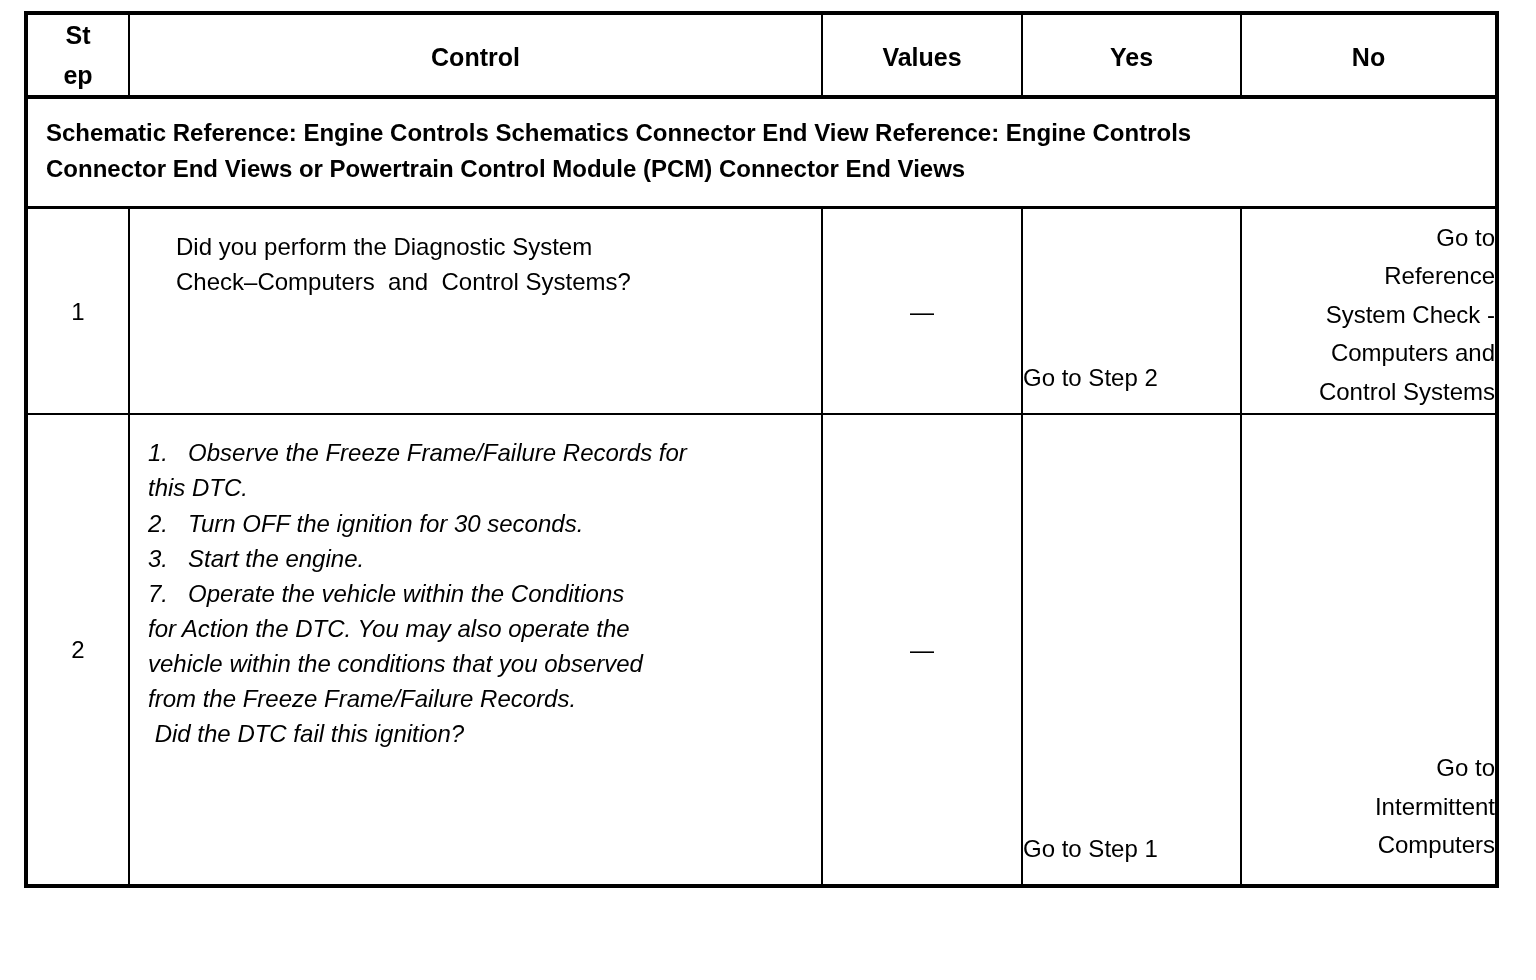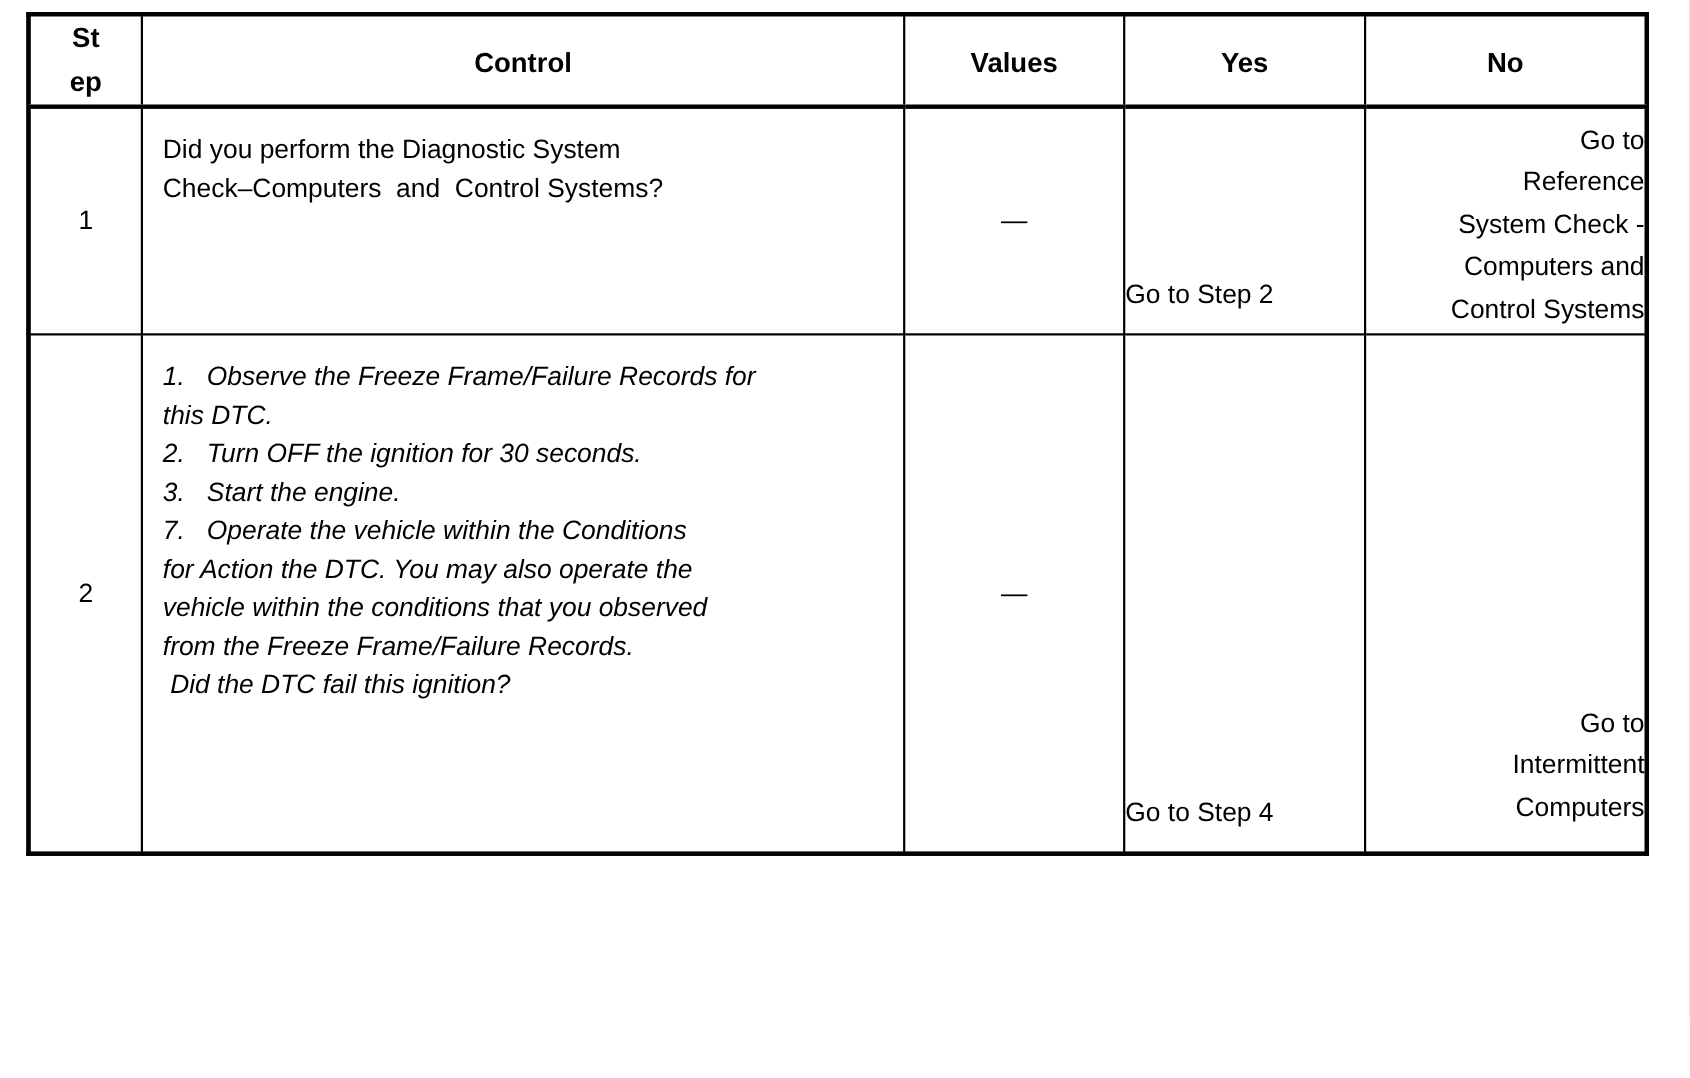--- a/index.html
+++ b/index.html
@@ -30,7 +30,7 @@
     width: 1471px;
     border-collapse: collapse;
     table-layout: fixed;
-    background: #000000;
+    background: #a3a3a3;
   }
 
   .diag-table td,

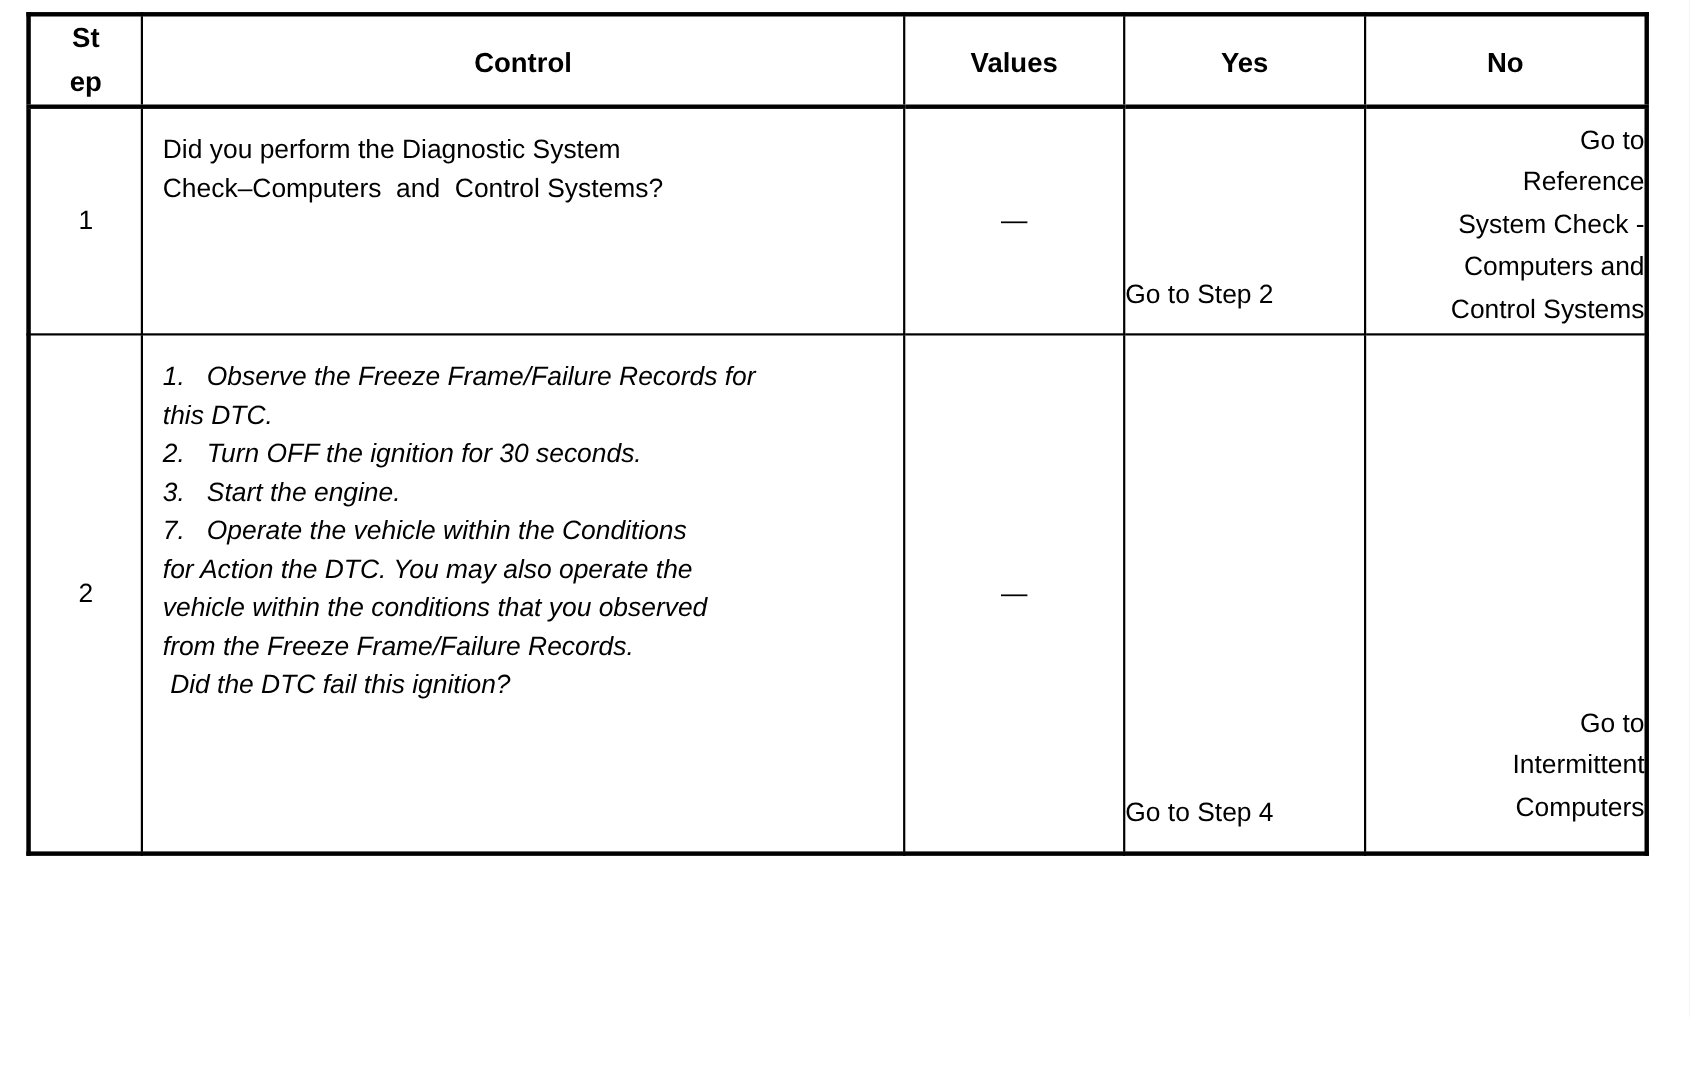--- a/index.html
+++ b/index.html
@@ -157,6 +157,12 @@
     </thead>
 
     <tbody>
+      <tr class="schem-row">
+        <td colspan="5">
+          <span class="sline">Schematic Reference: Engine Controls Schematics Connector End View Reference: Engine Controls</span>
+          <span class="sline">Connector End Views or Powertrain Control Module (PCM) Connector End Views</span>
+        </td>
+      </tr>
 
       <tr class="body-row" style="height:207px;">
         <td class="step-cell">1</td>

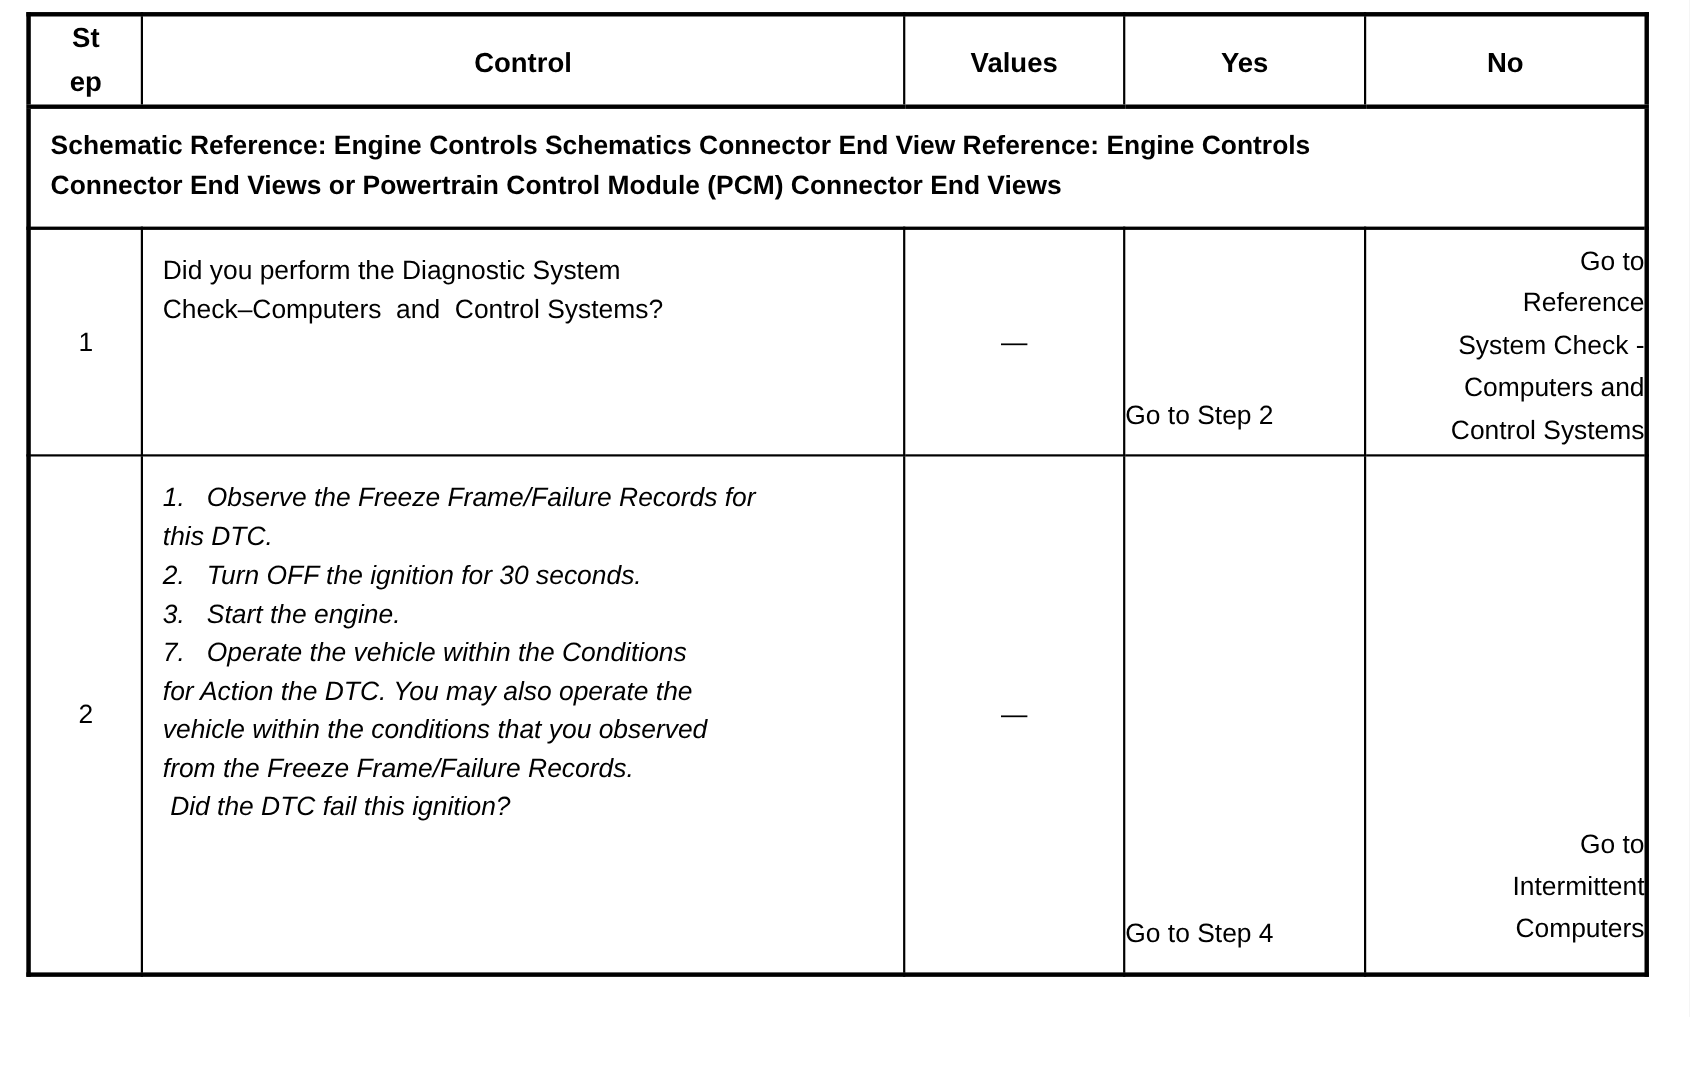--- a/index.html
+++ b/index.html
@@ -125,7 +125,7 @@
     padding-bottom: 20px;
   }
 
-  .txt-line { display: block; white-space: pre; }
+  .txt-line { display: block; white-space: pre; margin-left: 28px; }
 
   .list-line { display: block; white-space: pre; font-style: italic; }
 </style>

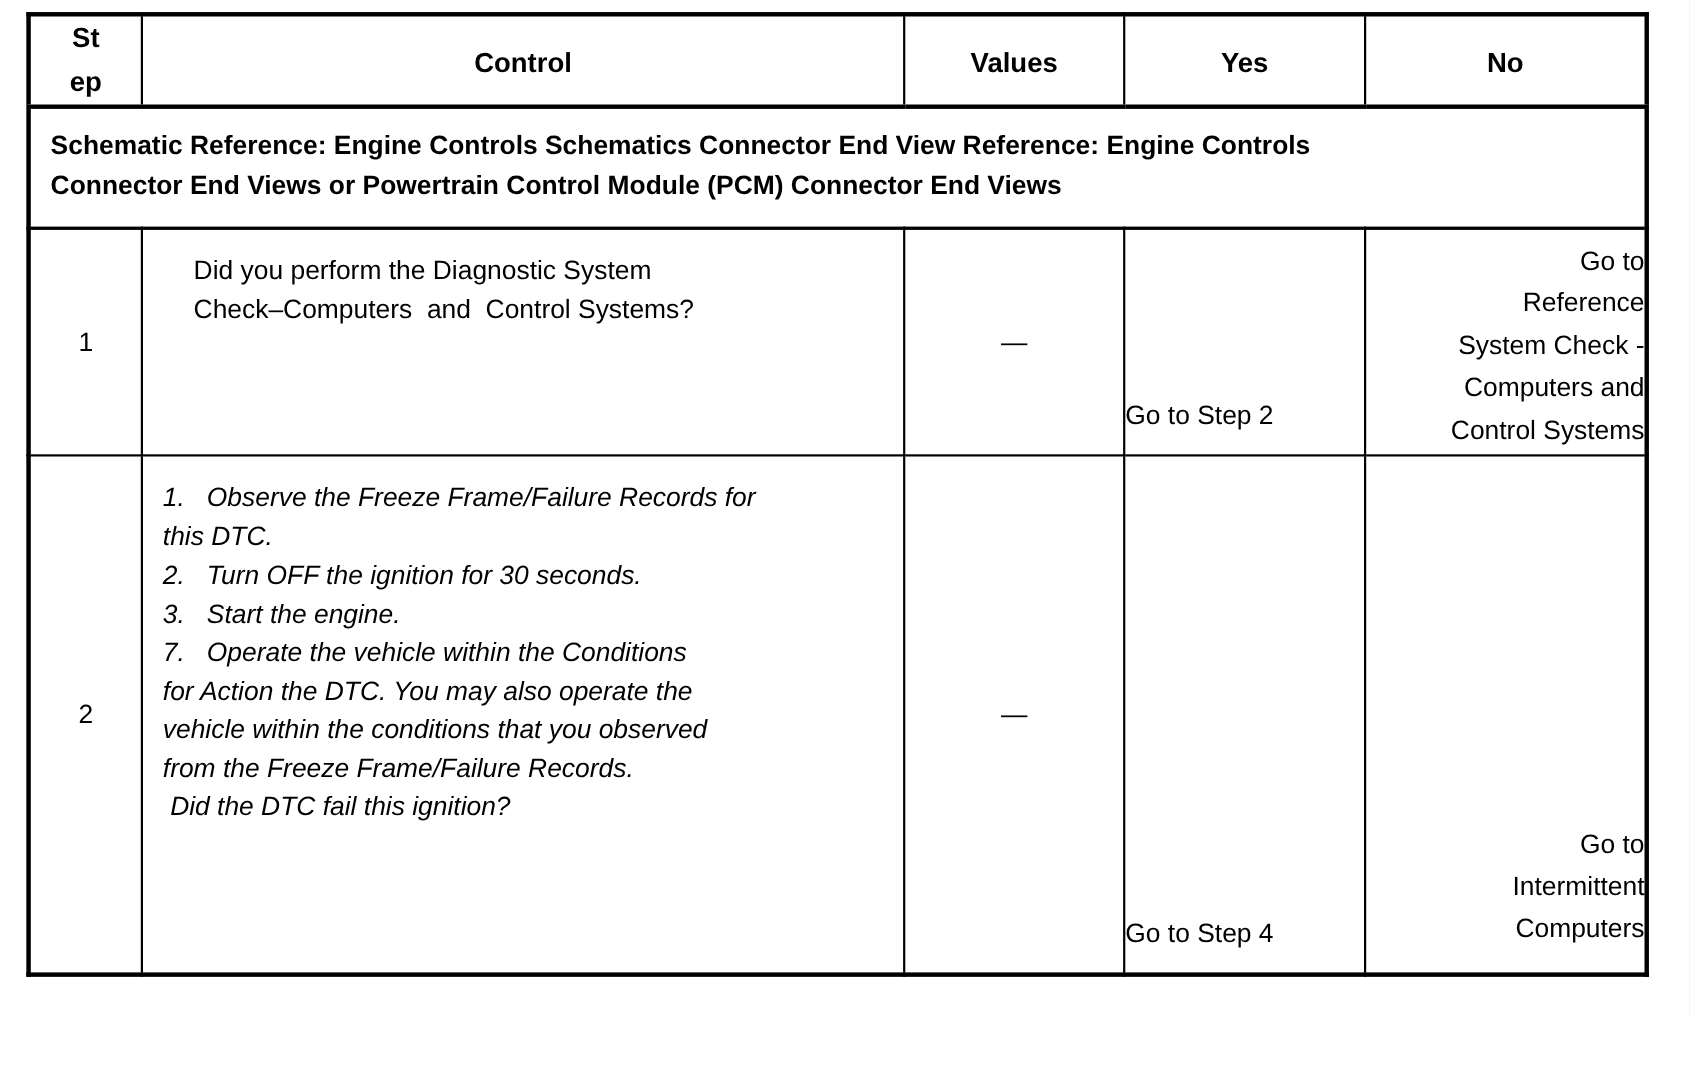--- a/index.html
+++ b/index.html
@@ -196,7 +196,7 @@
           <span class="list-line"> Did the DTC fail this ignition?</span>
         </td>
         <td class="values-cell">—</td>
-        <td class="yes-cell">Go to Step 4</td>
+        <td class="yes-cell">Go to Step 1</td>
         <td class="no-cell bottom">
           <span class="txt-line">Go to</span>
           <span class="txt-line">Intermittent</span>

